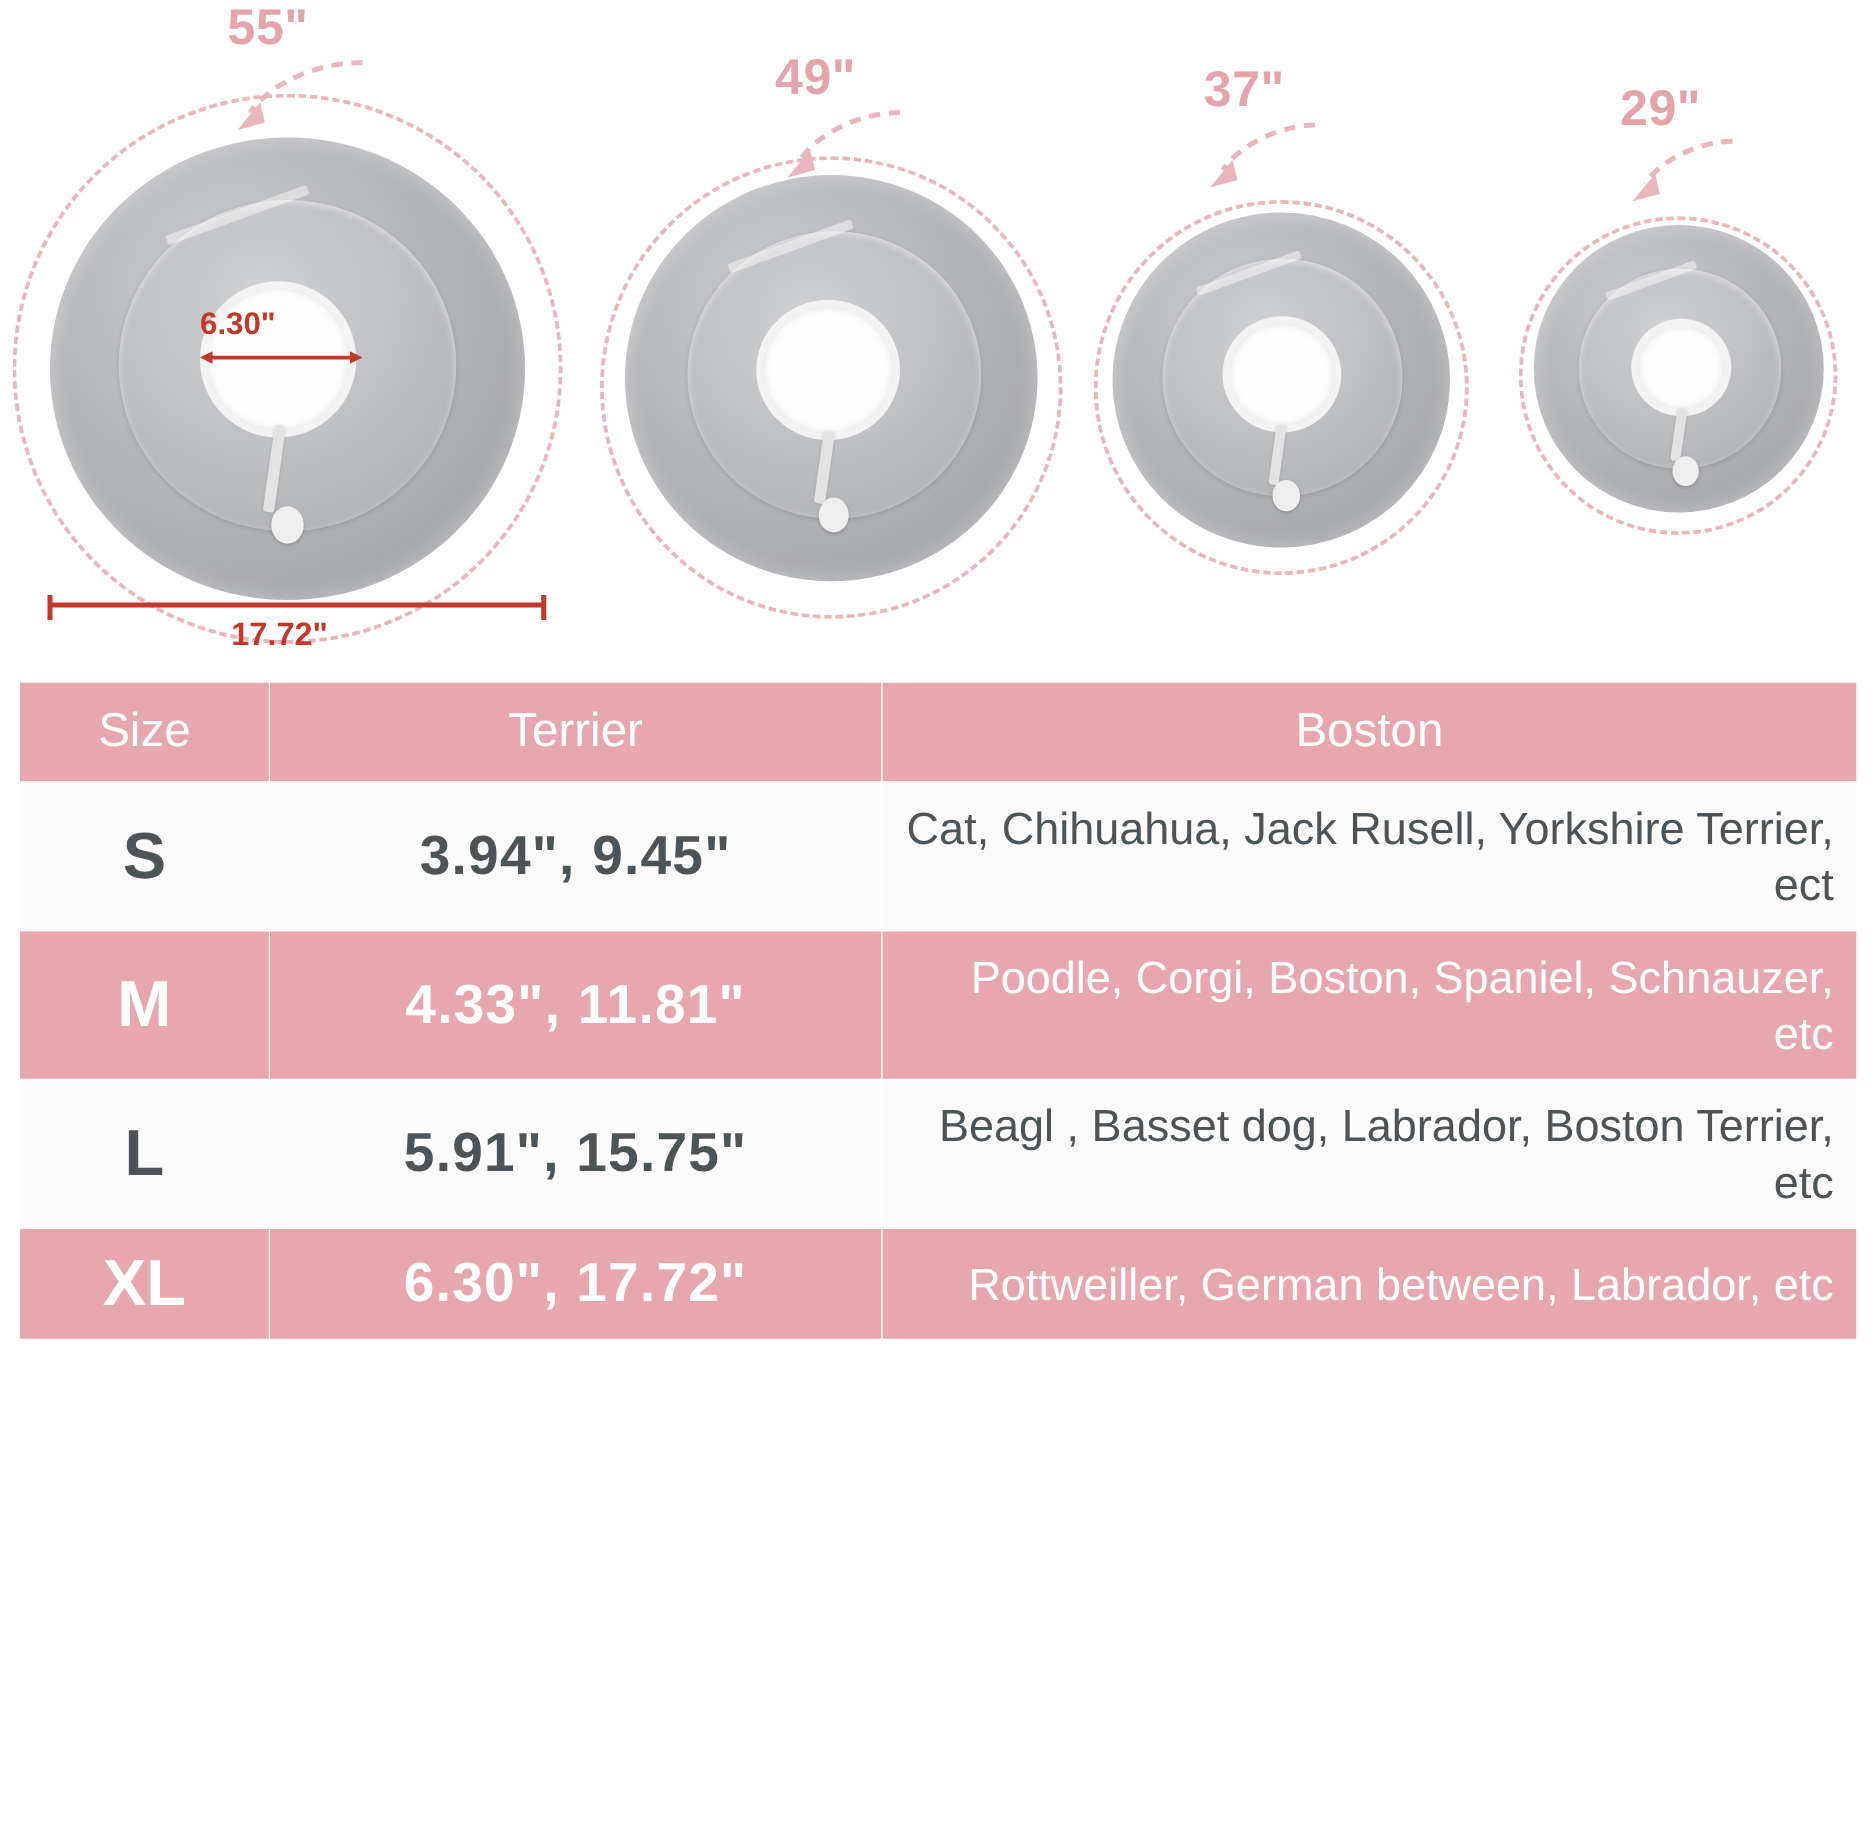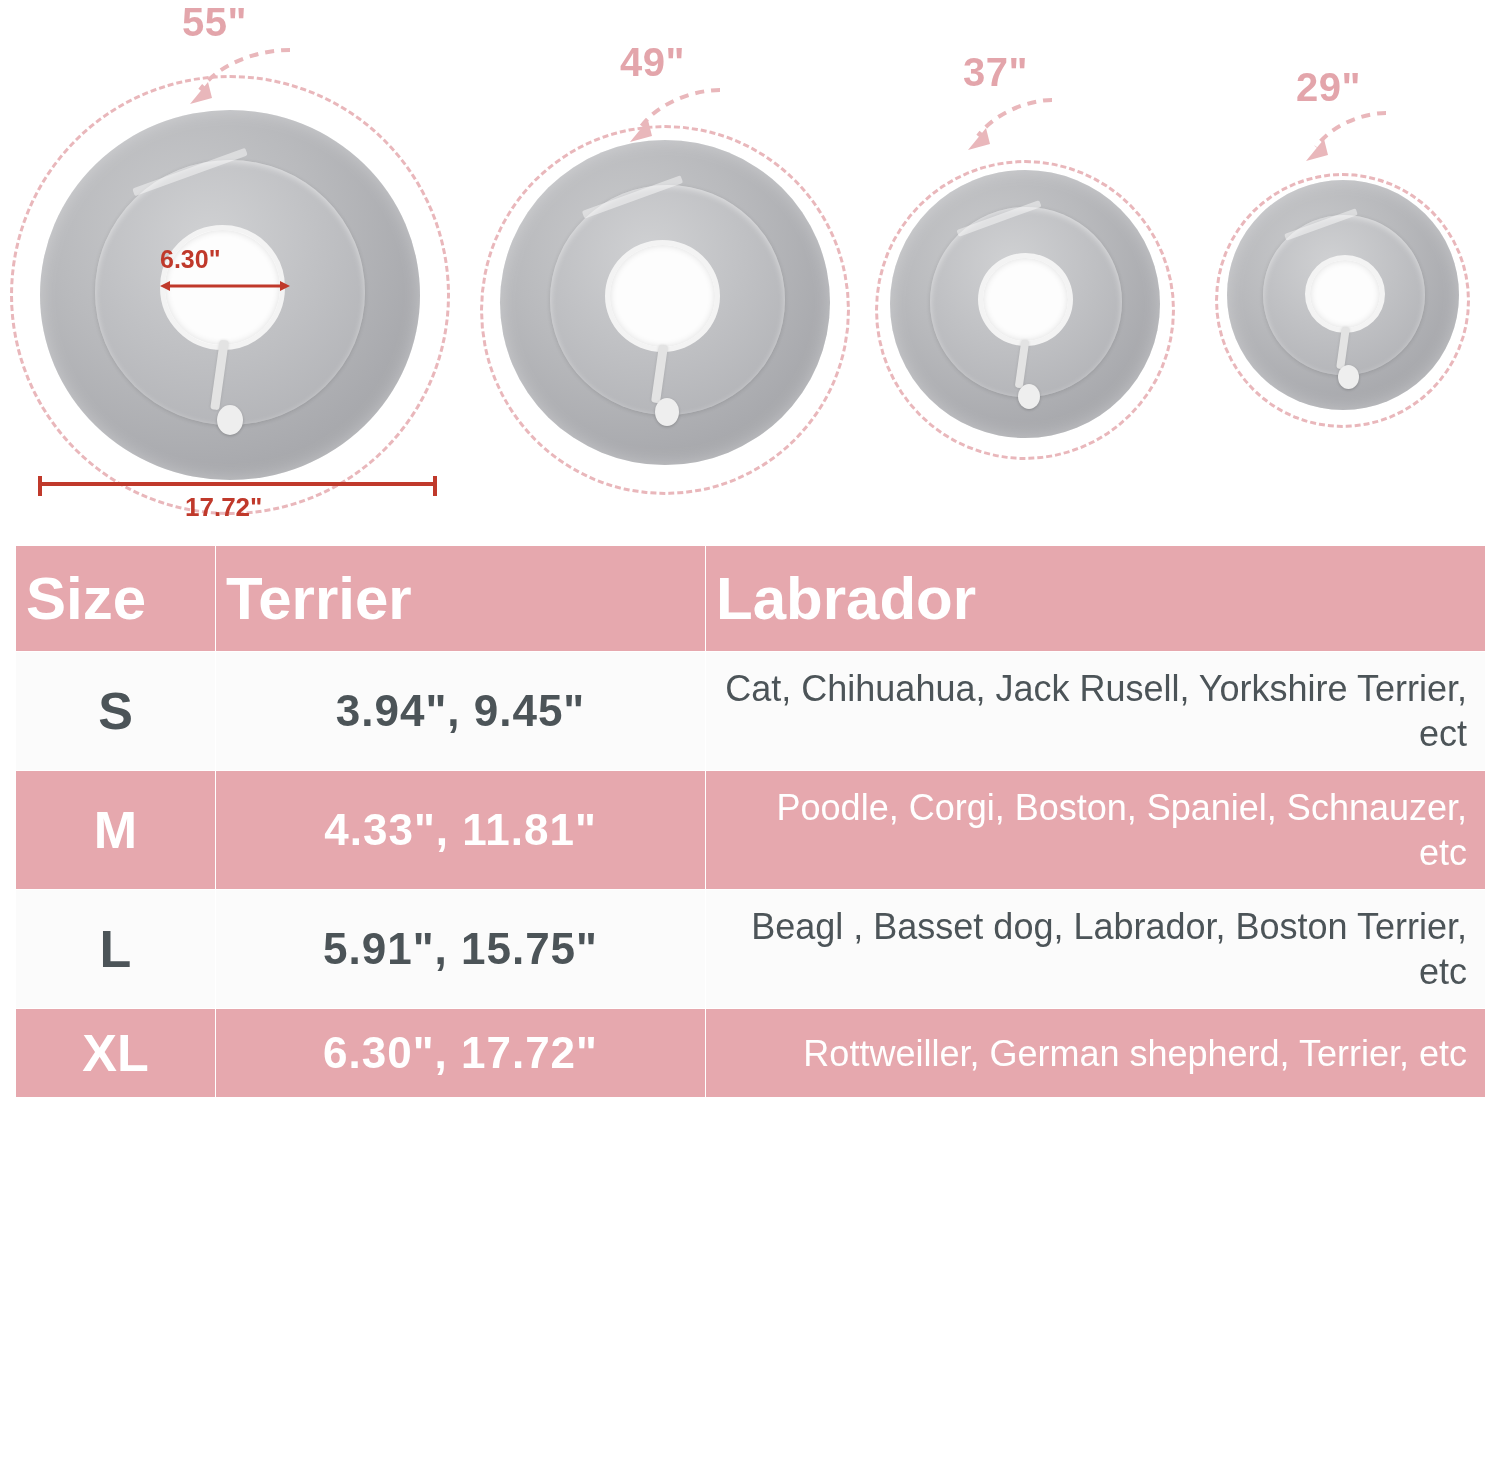--- a/index.html
+++ b/index.html
@@ -120,10 +120,10 @@
   .size-table th {
     background: #e6a8ae;
     color: #ffffff;
-    font-size: 60px;
-    font-weight: bold;
+    font-size: 38px;
+    font-weight: normal;
     padding: 18px 10px;
-    text-align: left;
+    text-align: center;
     border: 1px solid #ffffff;
   }
   .size-table td {

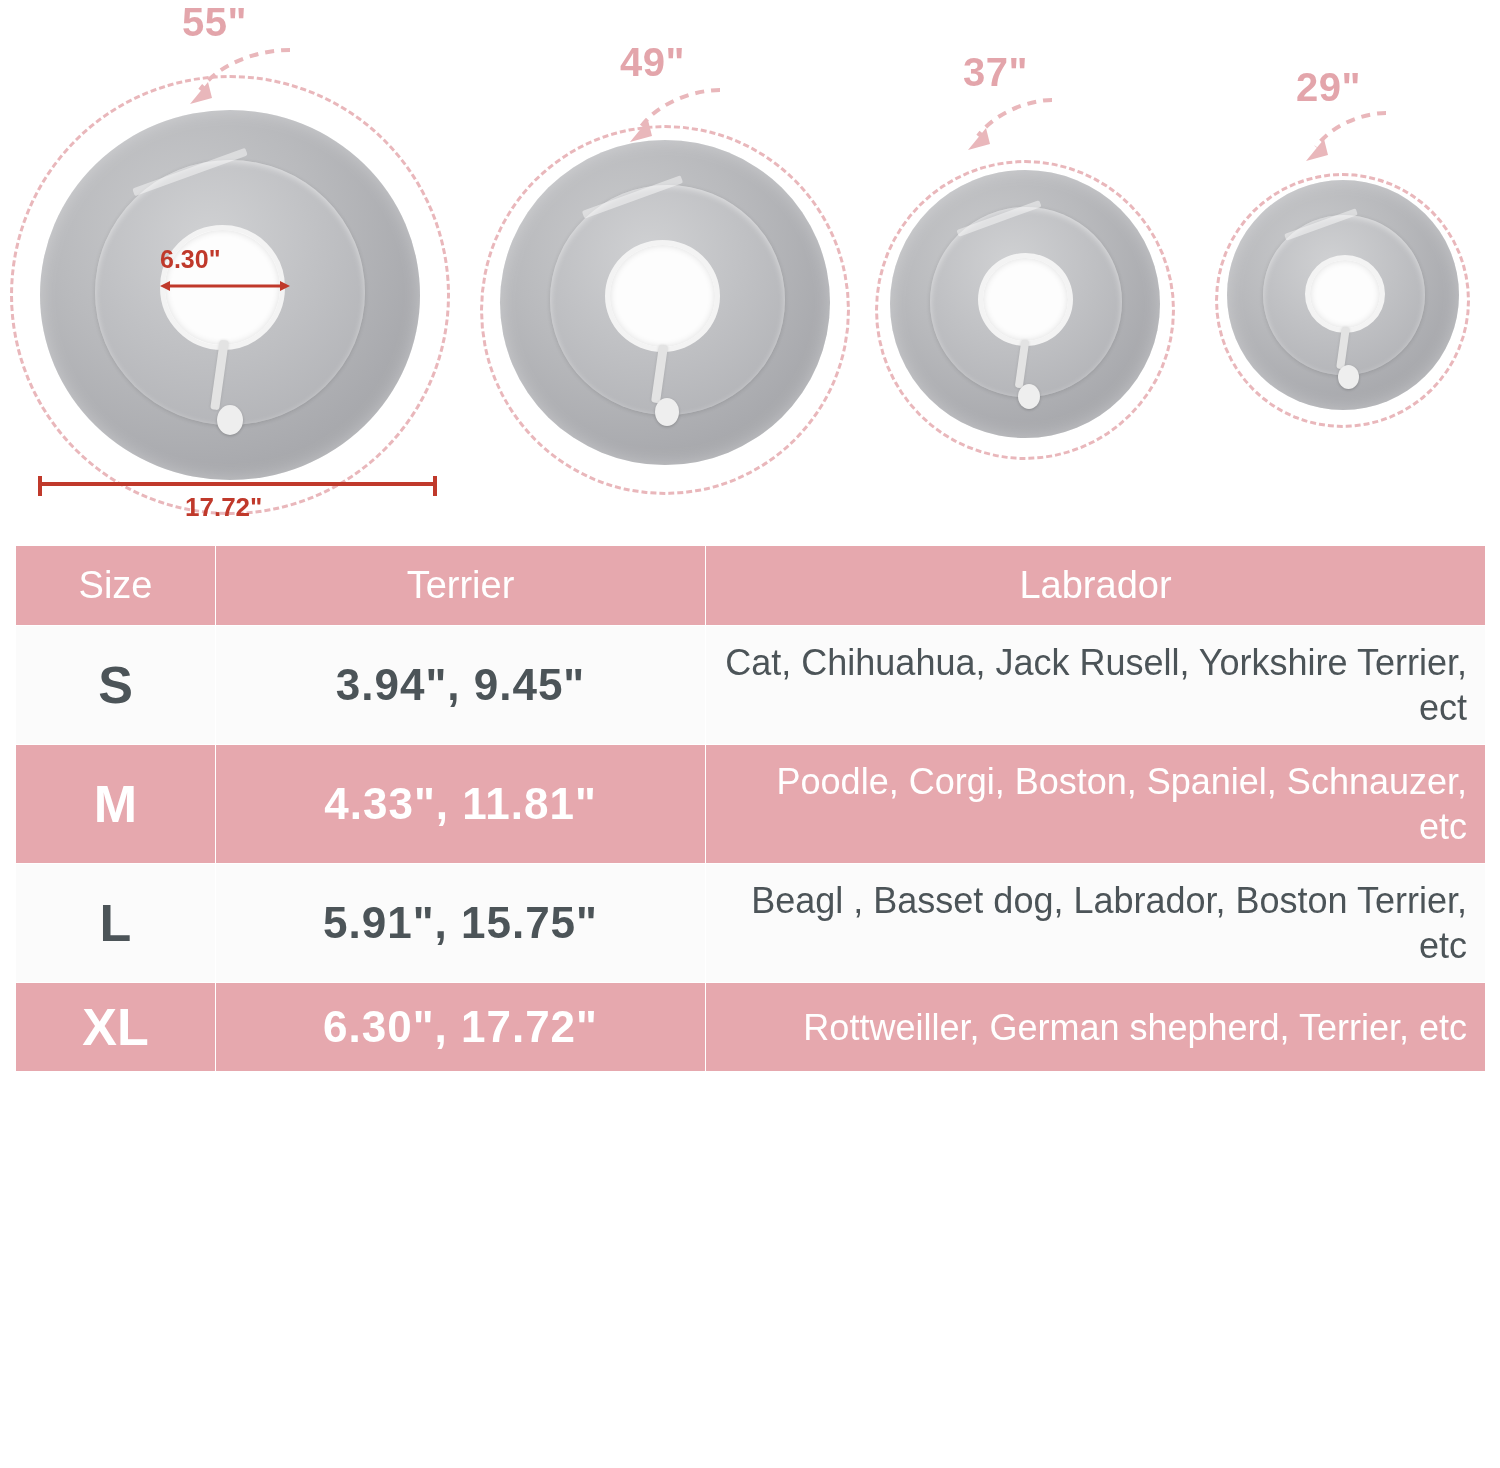--- a/index.html
+++ b/index.html
@@ -259,7 +259,7 @@
       <tr>
         <th>Size</th>
         <th>Terrier</th>
-        <th>Labrador</th>
+        <th>Boston</th>
       </tr>
     </thead>
     <tbody>

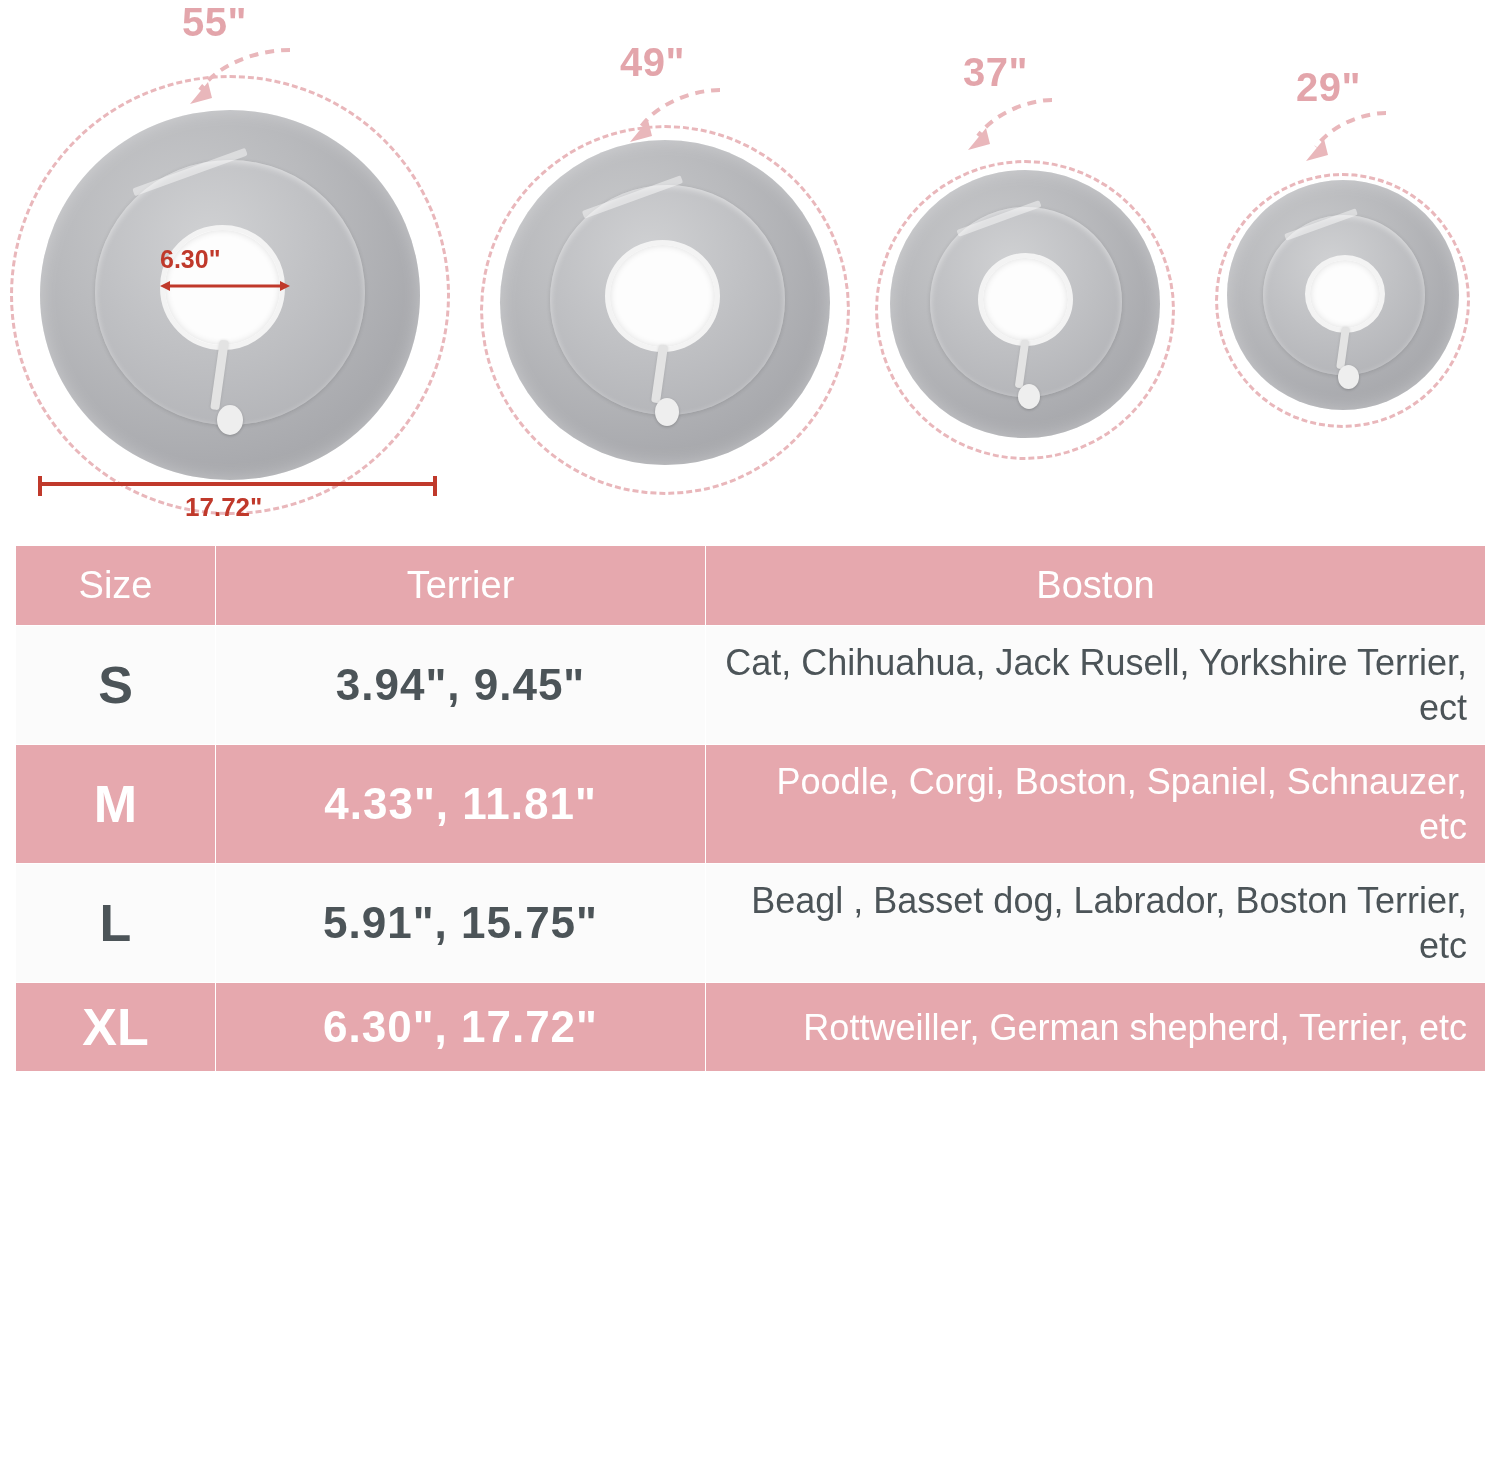--- a/index.html
+++ b/index.html
@@ -281,7 +281,7 @@
       <tr class="row-dark">
         <td class="cell-size">XL</td>
         <td class="cell-diameter">6.30",  17.72"</td>
-        <td class="cell-example">Rottweiller, German shepherd, Terrier, etc</td>
+        <td class="cell-example">Rottweiller, German between, Labrador, etc</td>
       </tr>
     </tbody>
   </table>

